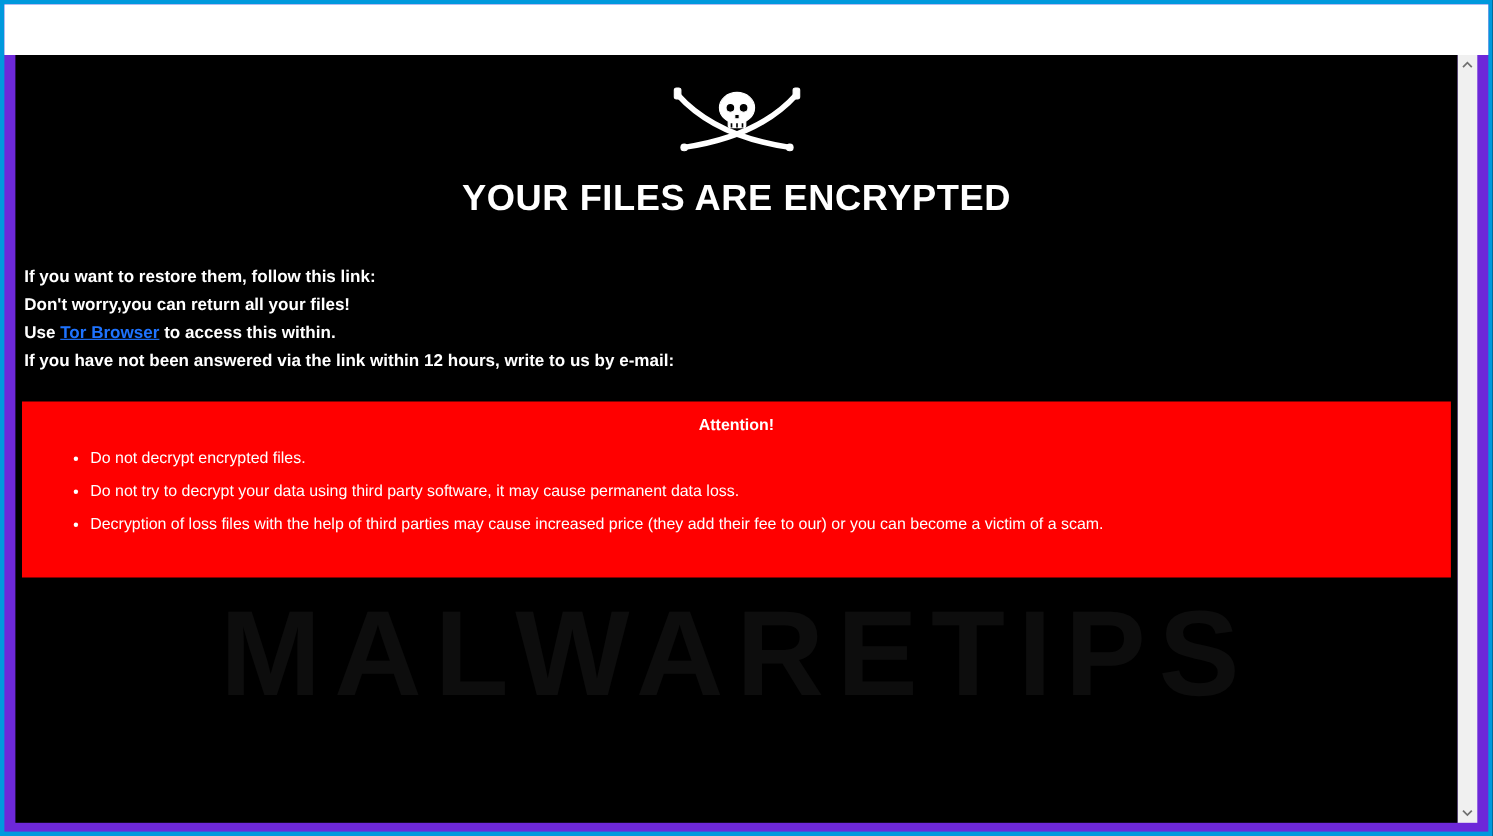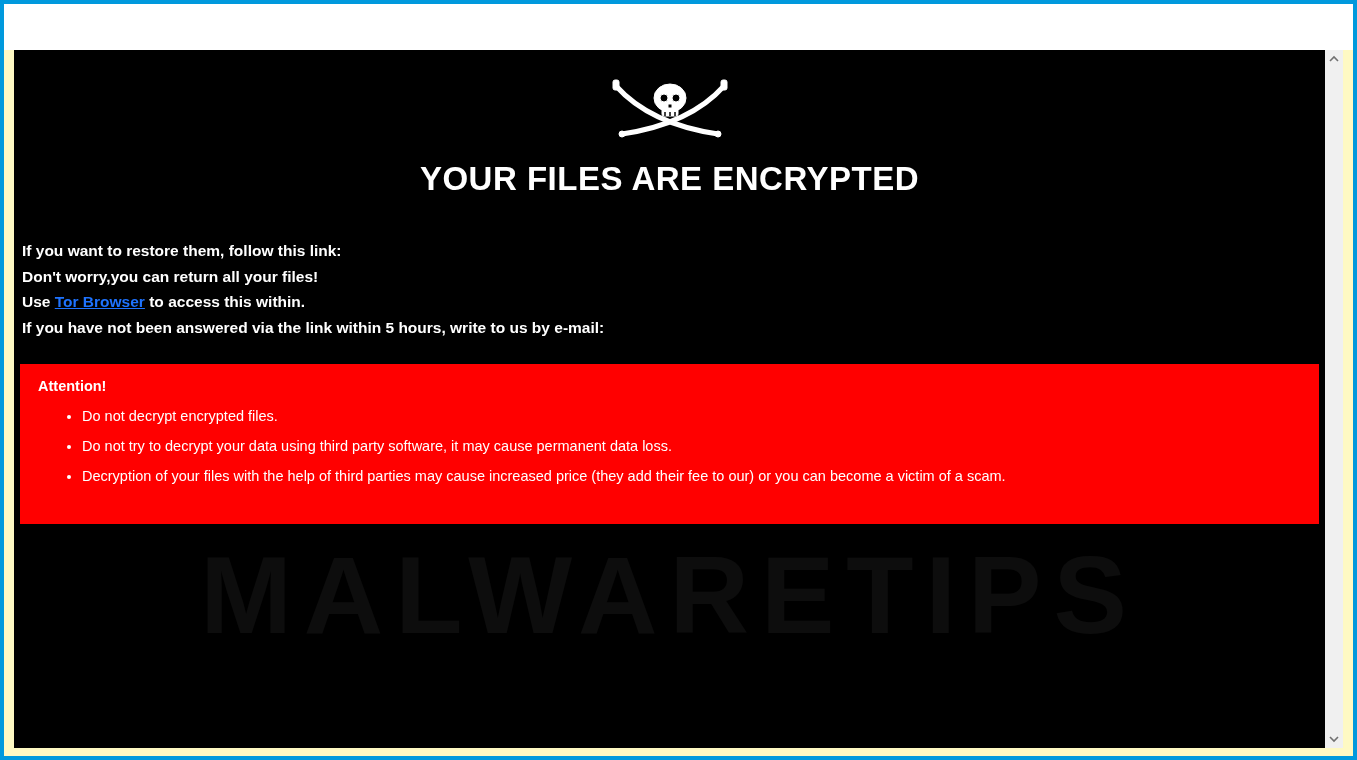--- a/index.html
+++ b/index.html
@@ -14,7 +14,7 @@
   .window-frame {
     width: 100%;
     height: 100%;
-    background: #fef9c3;
+    background: #6d28d9;
     position: relative;
   }
   .titlebar {

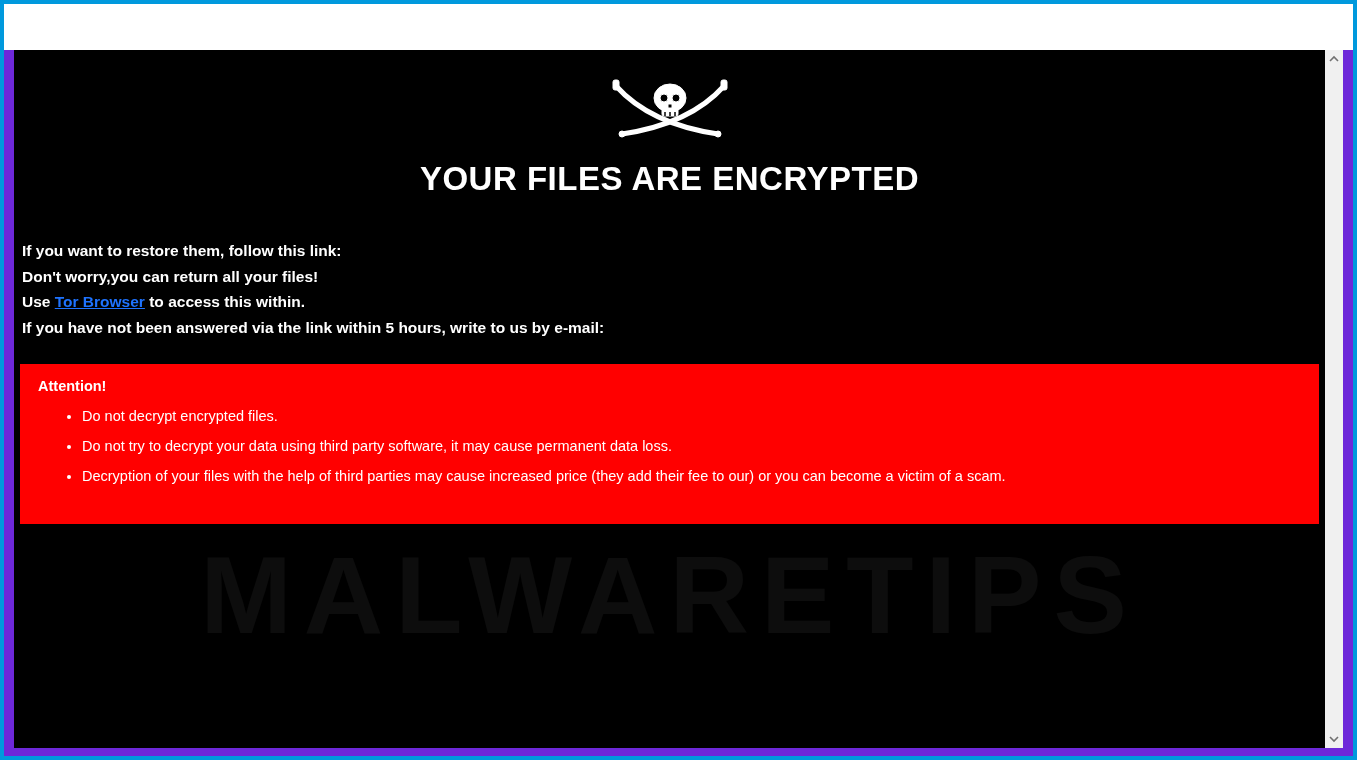--- a/index.html
+++ b/index.html
@@ -156,7 +156,7 @@
         <div>
           <span>Use </span><a href="#">Tor Browser</a><span> to access this within.</span>
         </div>
-        <div>If you have not been answered via the link within 5 hours, write to us by e-mail:</div>
+        <div>If you have not been answered via the link within 12 hours, write to us by e-mail:</div>
       </div>
 
       <div class="attention-box">

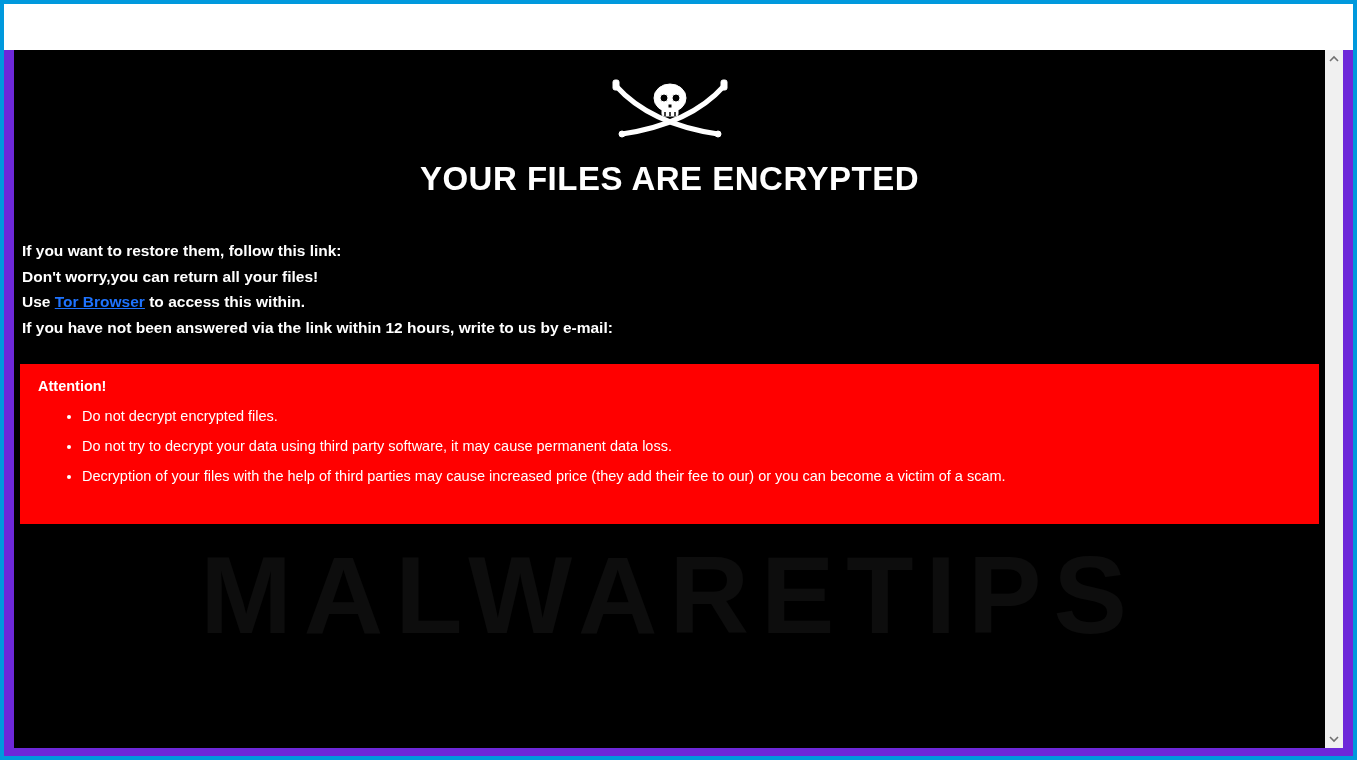--- a/index.html
+++ b/index.html
@@ -83,6 +83,7 @@
   .attention-title {
     font-weight: 700;
     margin-bottom: 12px;
+    text-align: center;
   }
   .attention-box ul {
     list-style: disc;

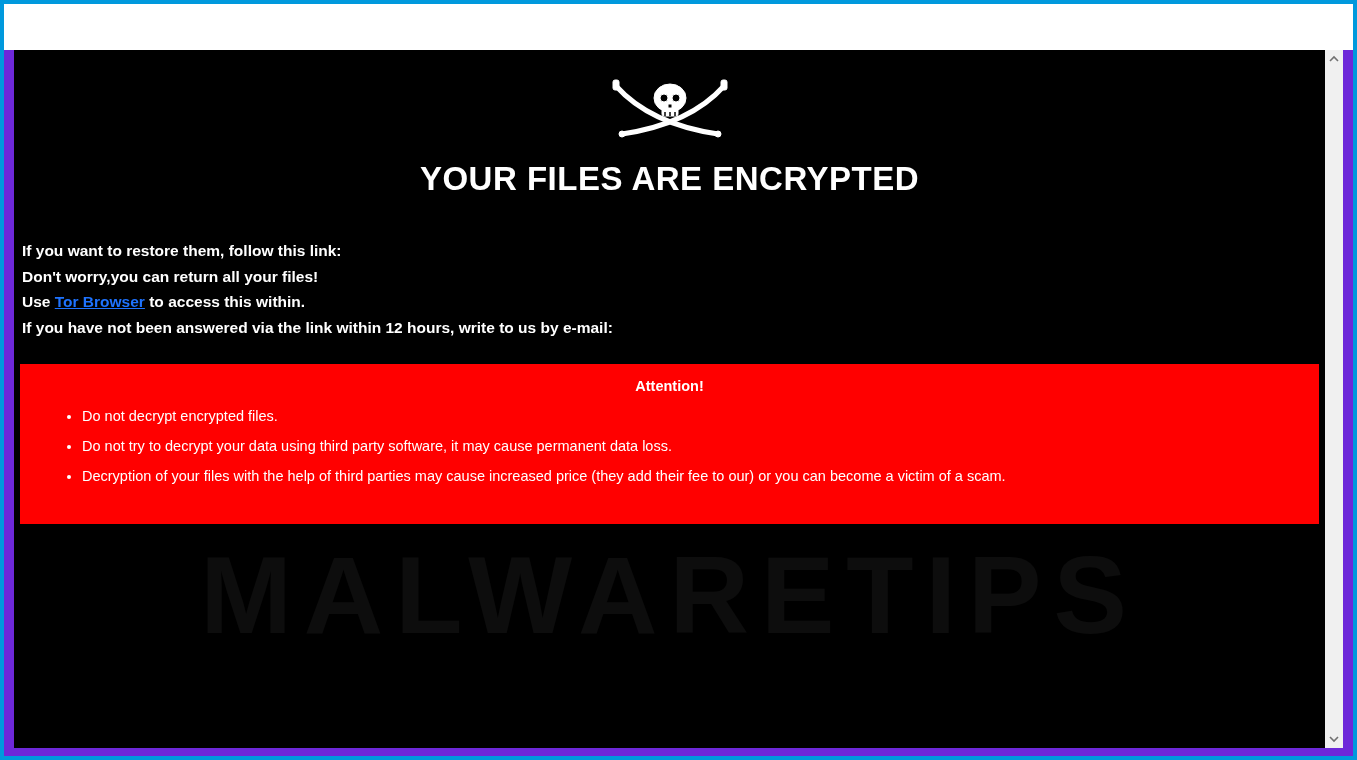--- a/index.html
+++ b/index.html
@@ -165,7 +165,7 @@
         <ul>
           <li>Do not decrypt encrypted files.</li>
           <li>Do not try to decrypt your data using third party software, it may cause permanent data loss.</li>
-          <li>Decryption of your files with the help of third parties may cause increased price (they add their fee to our) or you can become a victim of a scam.</li>
+          <li>Decryption of loss files with the help of third parties may cause increased price (they add their fee to our) or you can become a victim of a scam.</li>
         </ul>
       </div>
 

